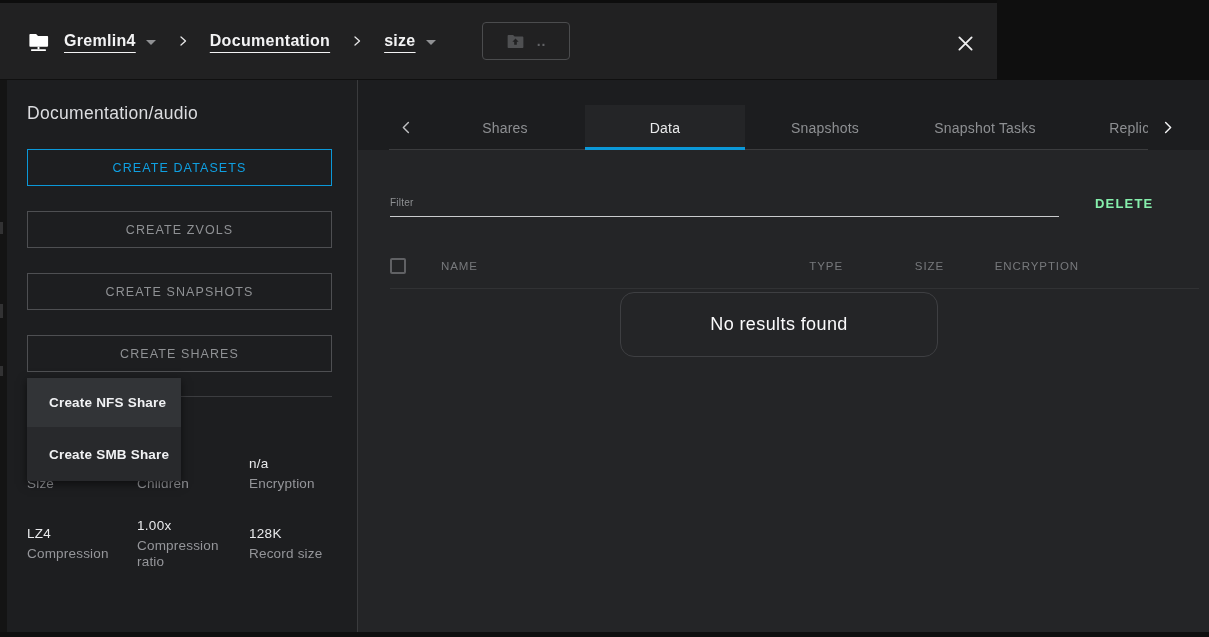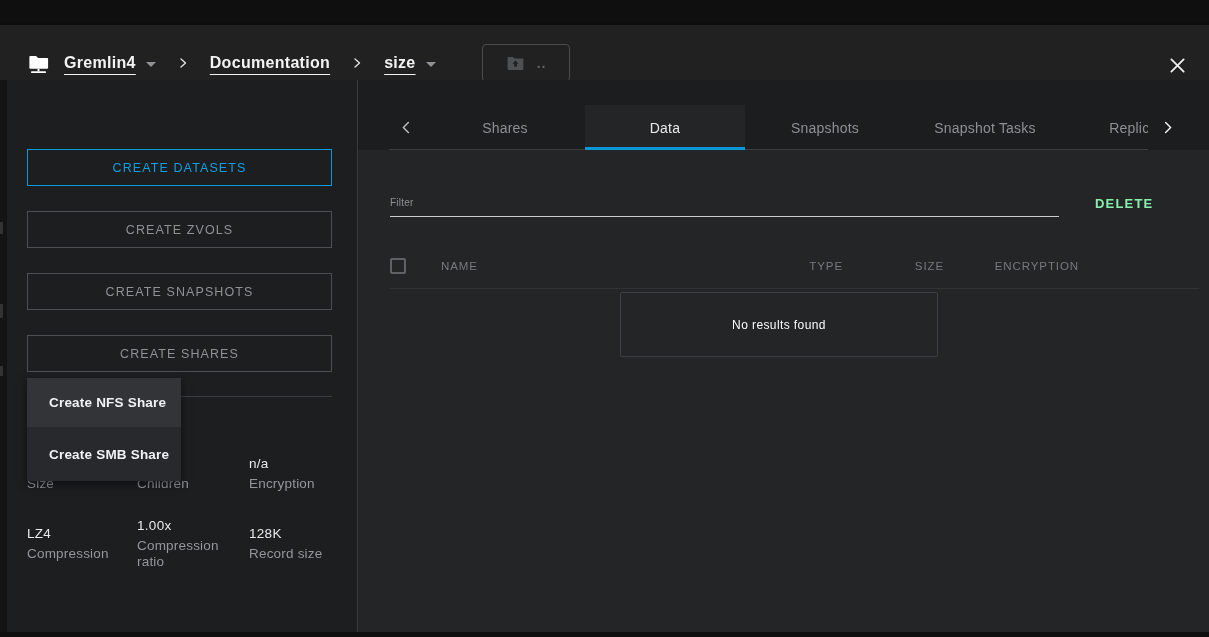--- a/index.html
+++ b/index.html
@@ -13,9 +13,9 @@
 
   
   .topbar {
-    position:absolute; top:0; left:0; width:1209px; height:80px;
+    position:absolute; top:0; left:0; width:997px; height:80px;
     background:#212122; border-top:3px solid #0d0d0d; border-bottom:1px solid #101010;
-    display:flex; align-items:center; padding-left:27px;margin-top:22px;
+    display:flex; align-items:center; padding-left:27px;
   }
   .crumb-link {
     color:#f3f3f4; font-size:16px; font-weight:600; letter-spacing:.3px;

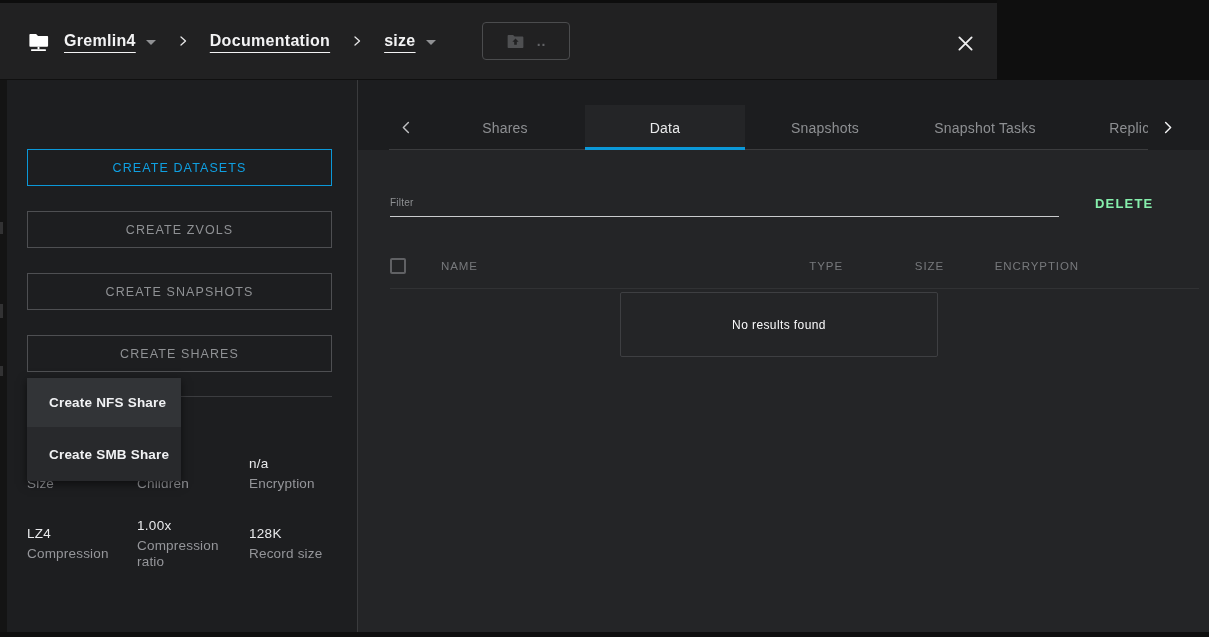--- a/index.html
+++ b/index.html
@@ -183,6 +183,7 @@
   </div>
 
   <div class="sidebar">
+    <div class="side-title">Documentation/audio</div>
 
     <button class="side-btn primary" style="top:69px;">CREATE DATASETS</button>
     <button class="side-btn" style="top:131px;">CREATE ZVOLS</button>

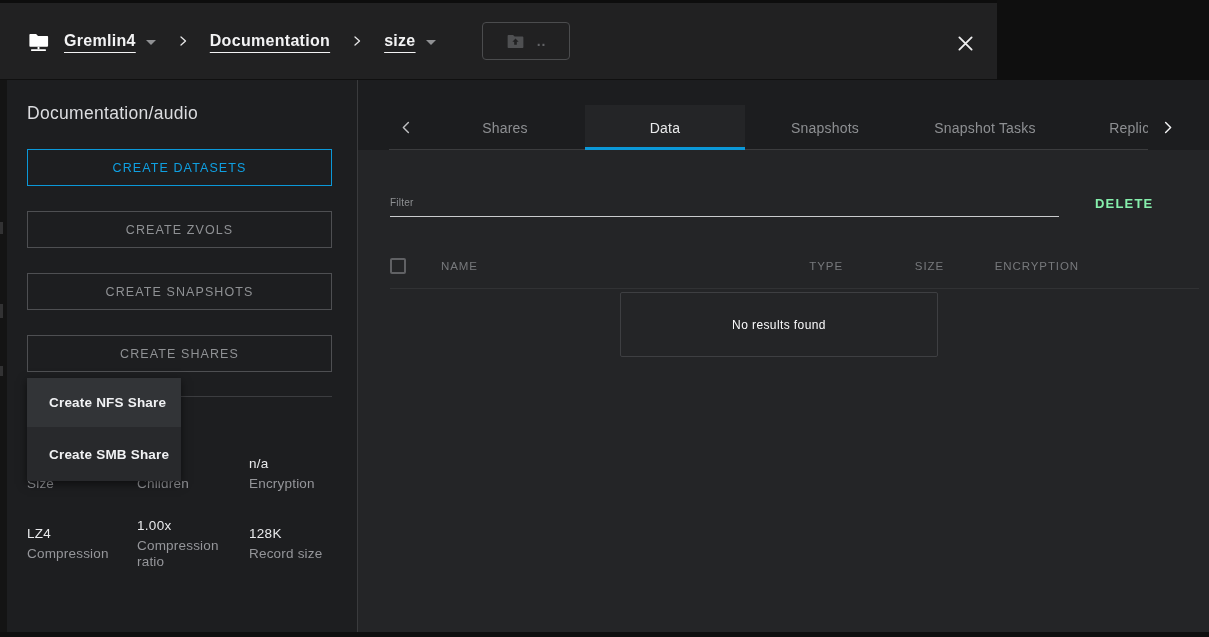--- a/index.html
+++ b/index.html
@@ -116,9 +116,9 @@
 
   .empty-box {
     position:absolute; left:262px; top:212px; width:318px; height:65px;
-    border:1px solid #3e3f42; border-radius:2px;
+    border:1px solid #3e3f42; border-radius:14px;
     display:flex; align-items:center; justify-content:center;
-    color:#fbfbfc; font-size:12px; font-weight:500; letter-spacing:.4px;
+    color:#fbfbfc; font-size:18px; font-weight:500; letter-spacing:.4px;
   }
 </style>
 </head>

